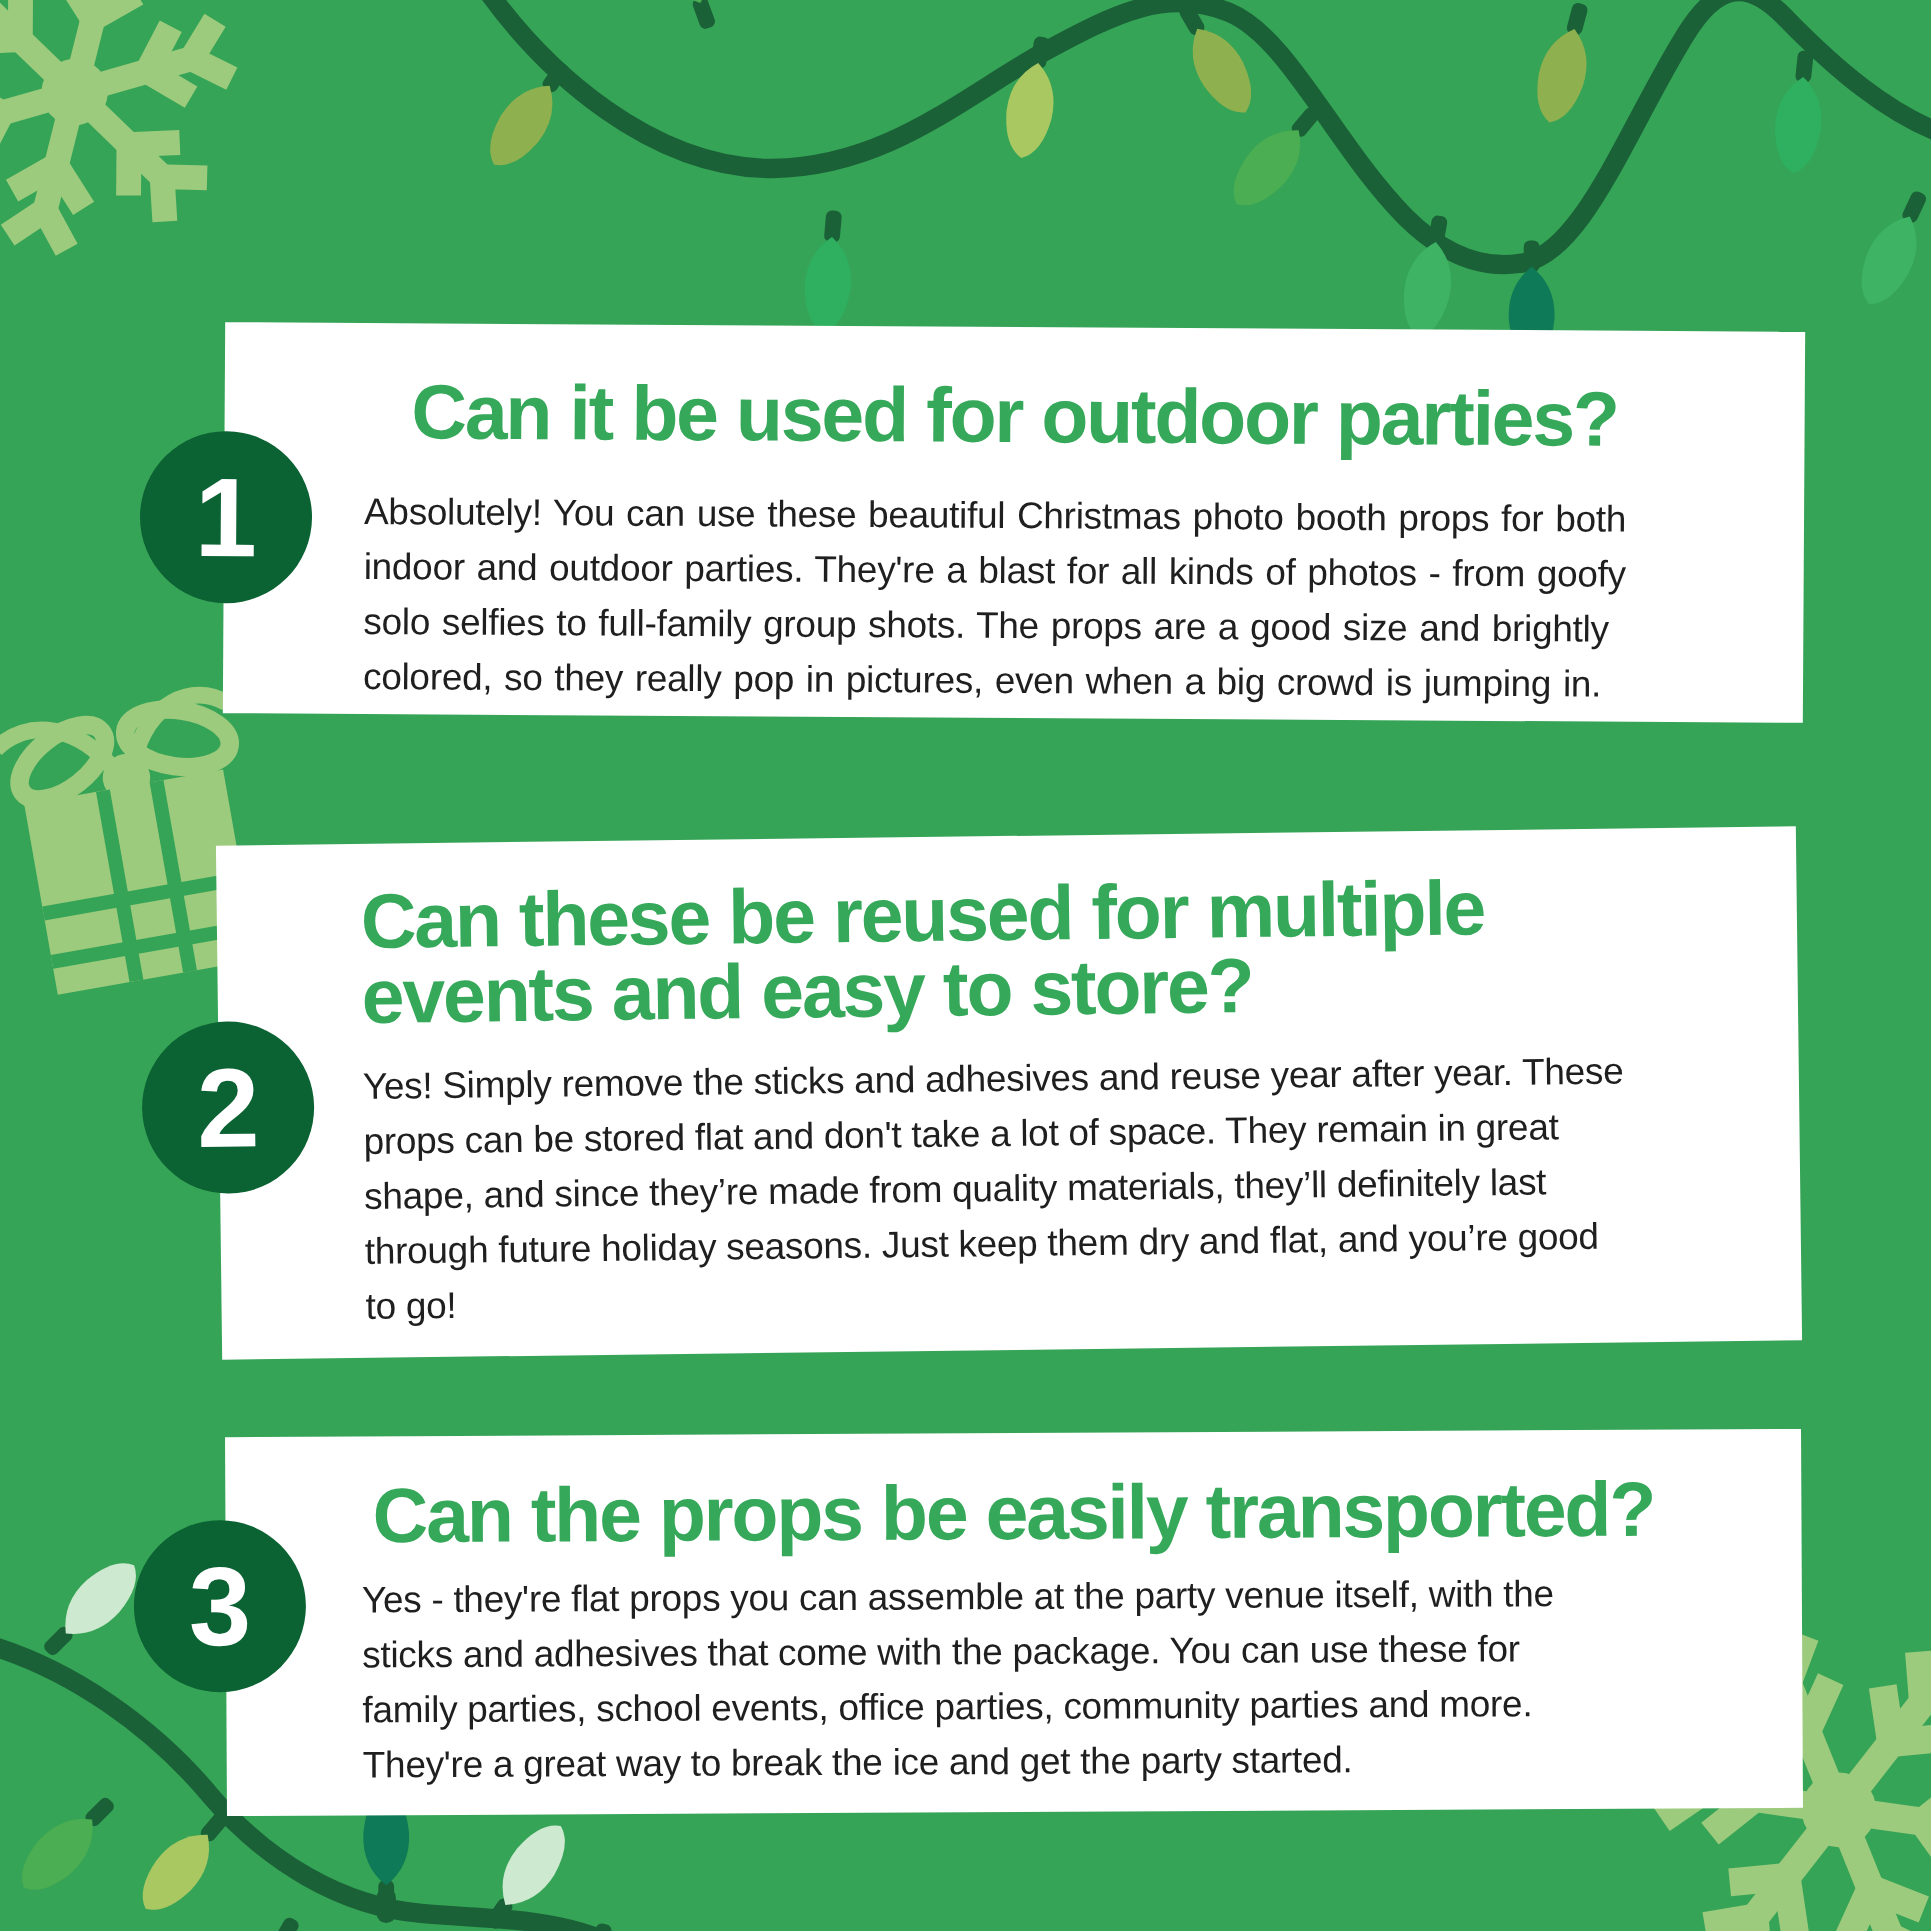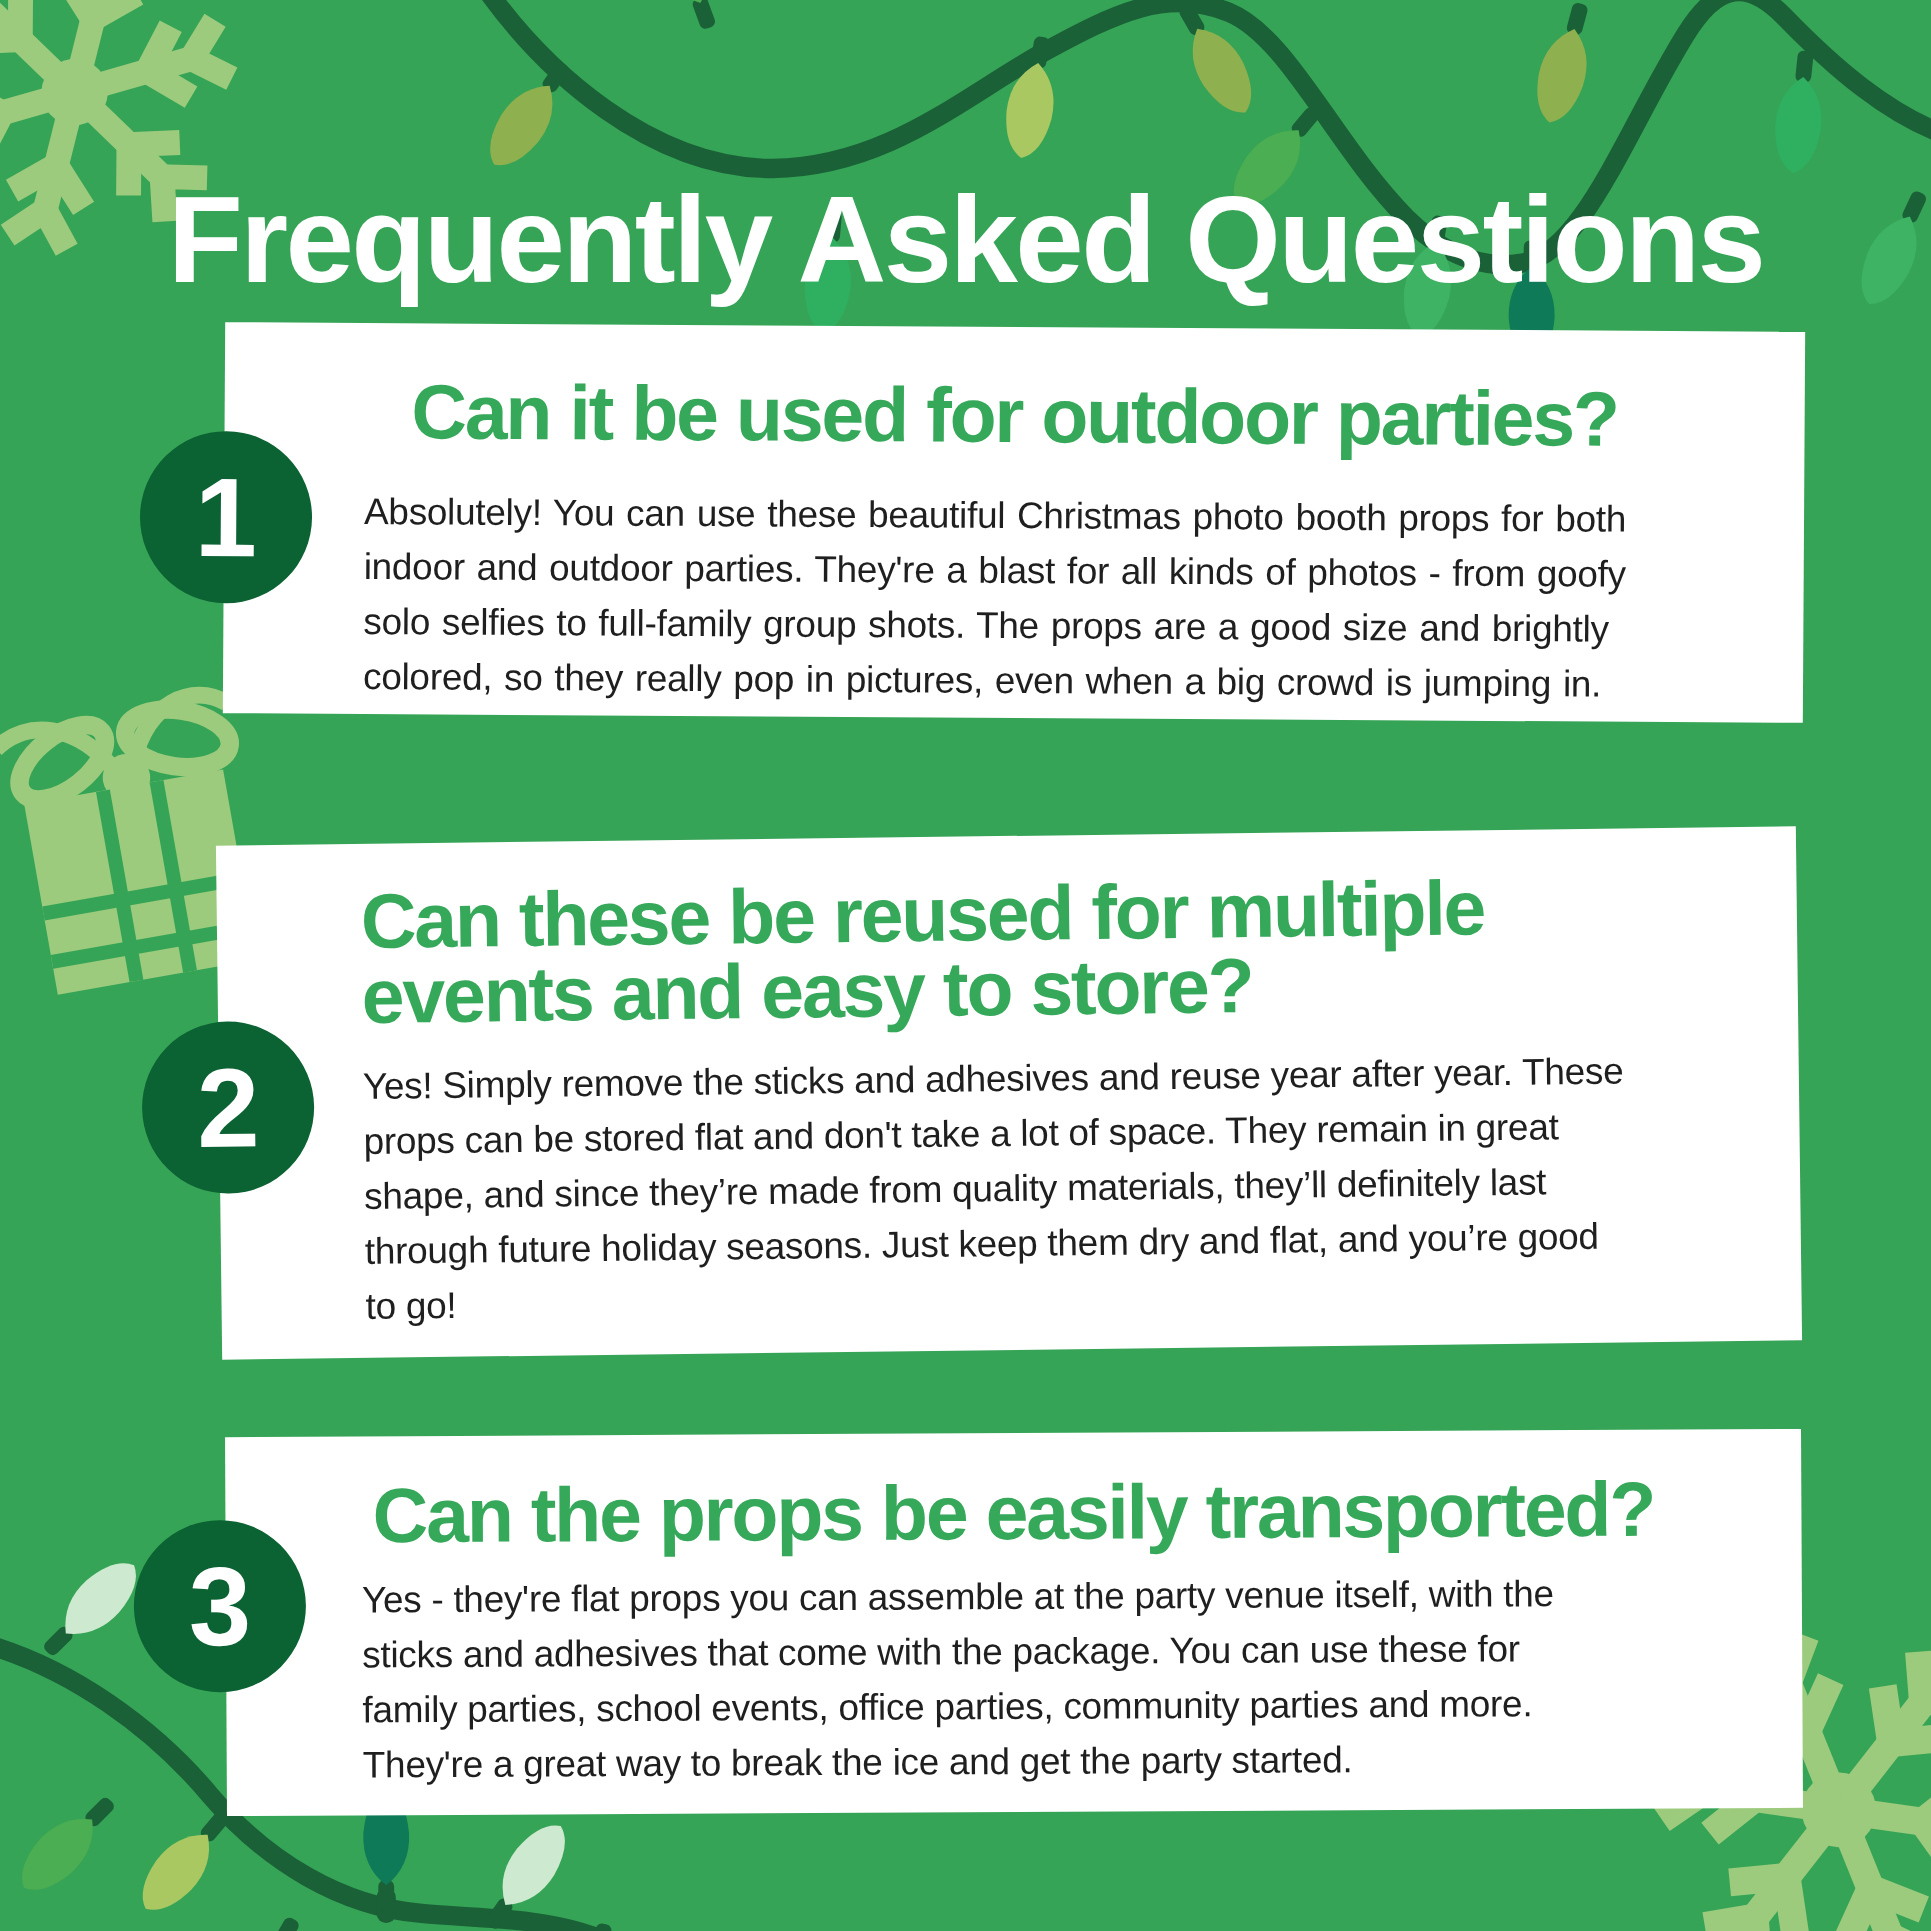--- a/index.html
+++ b/index.html
@@ -181,7 +181,6 @@
     </g>
   </svg>
 
-  <div class="page-title">Frequently Asked Questions</div>
 
   <div class="card card-1">
     <div class="badge">

